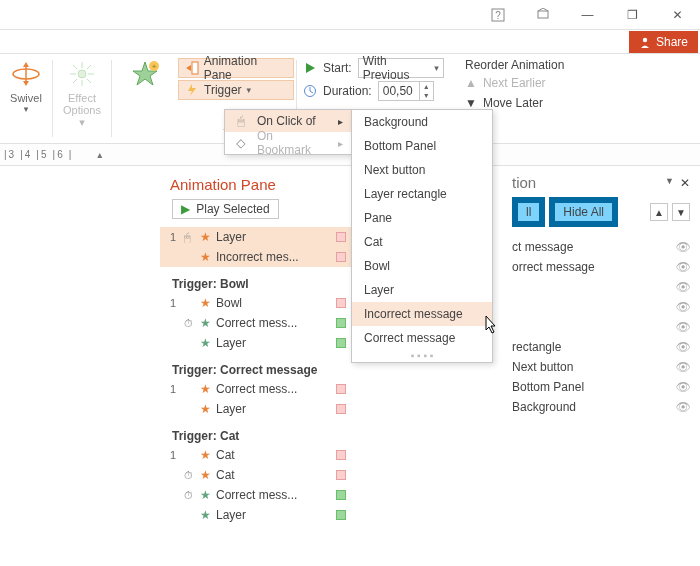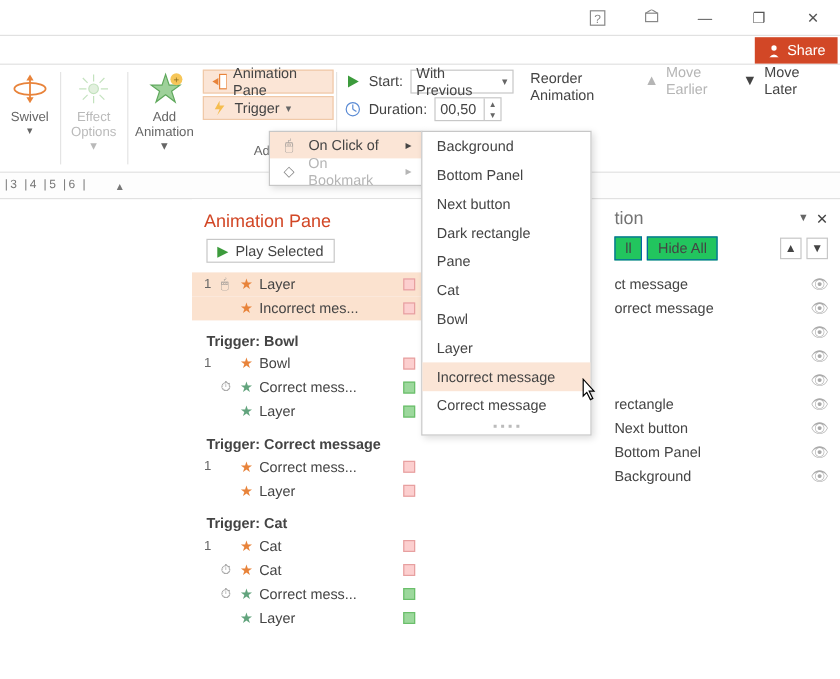--- a/index.html
+++ b/index.html
@@ -24,7 +24,7 @@
   .spinner span:first-child { flex:1; padding:0 4px;}
   .spinner .arrows { width:14px; display:flex; flex-direction:column; font-size:8px; color:#666; border-left:1px solid #c7c7c7;}
   .spinner .arrows div{height:9px; display:flex;align-items:center;justify-content:center;}
-  .reorder { padding: 4px 8px; display:flex; flex-direction:row; gap:2px; font-size:12px;}
+  .reorder { padding: 4px 8px; display:flex; flex-direction:column; gap:2px; font-size:12px;}
   .reorder .item { display:flex; align-items:center; gap:6px; height:18px;}
   .reorder .disabled { color:#b5b5b5;}
 

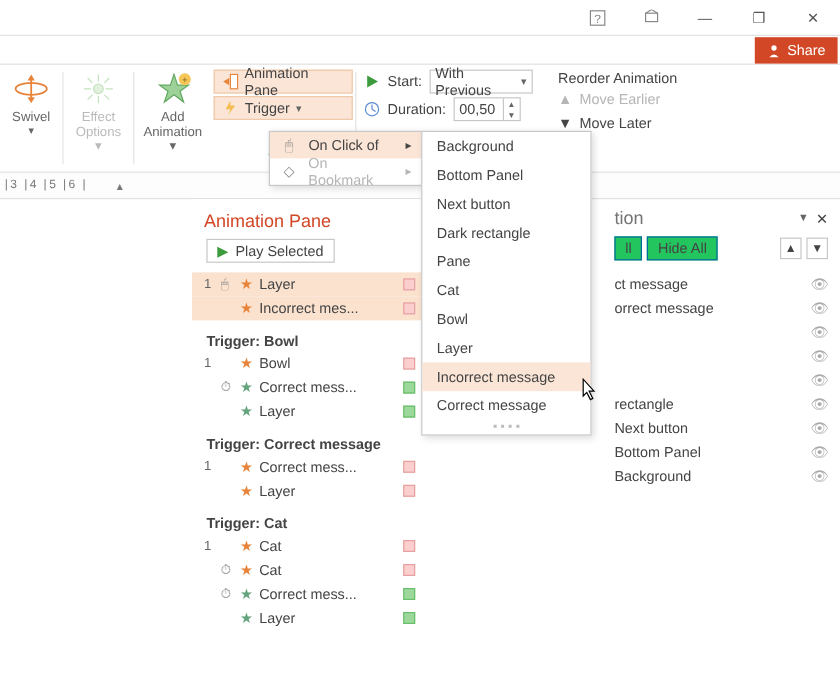--- a/index.html
+++ b/index.html
@@ -203,7 +203,7 @@
     <div>Reorder Animation</div>
     <div class="item disabled">
         <span>▲</span>
-        <span>Move Earlier</span>
+        <span>Next Earlier</span>
       </div>
     <div class="item">
         <span>▼</span>

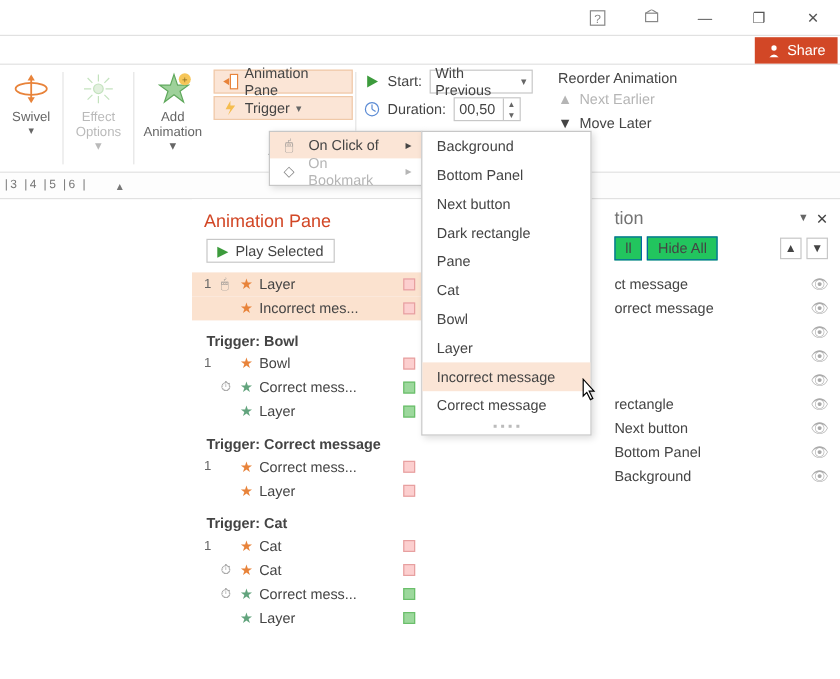--- a/index.html
+++ b/index.html
@@ -152,7 +152,6 @@
           <text x="26" y="10" text-anchor="middle" font-size="8" fill="#8a6d1f">+</text>
         </svg>
     </div>
-    <div class="grp-label">Add<br>Animation ▾</div>
   </div>
   <div class="midcol" style="width:120px">
     <div class="ribbon-btn active">

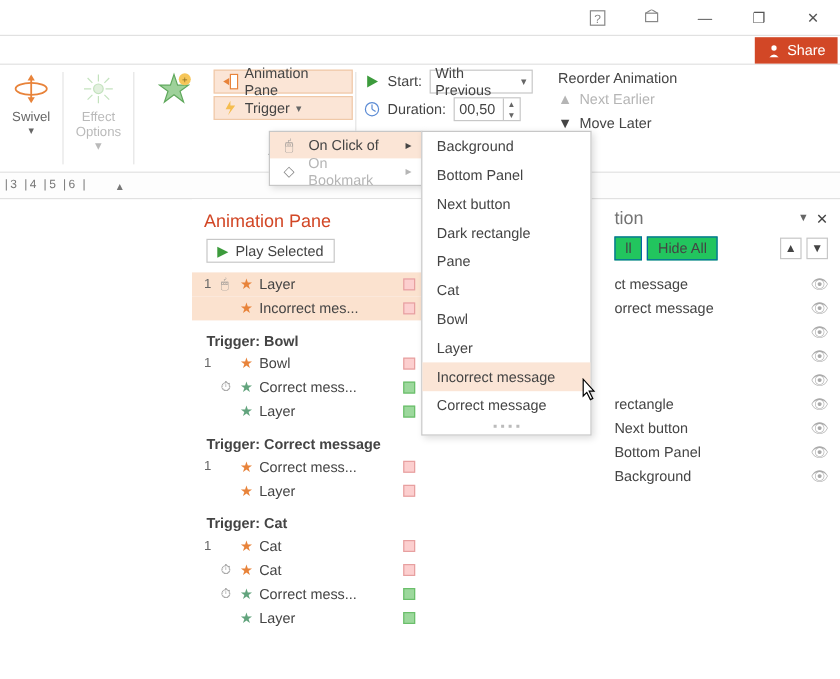--- a/index.html
+++ b/index.html
@@ -251,7 +251,7 @@
   <div class="mi">Background</div>
   <div class="mi">Bottom Panel</div>
   <div class="mi">Next button</div>
-  <div class="mi">Dark rectangle</div>
+  <div class="mi">Layer rectangle</div>
   <div class="mi">Pane</div>
   <div class="mi">Cat</div>
   <div class="mi">Bowl</div>

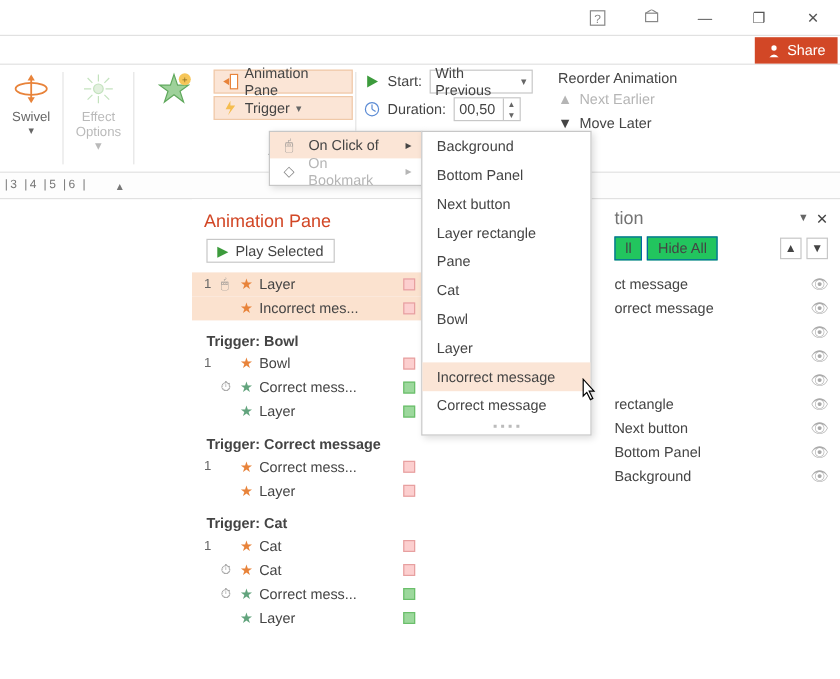--- a/index.html
+++ b/index.html
@@ -69,7 +69,7 @@
   .sel-pane .hdr { display:flex; align-items:center; justify-content:space-between; padding: 8px 6px 4px 16px; }
   .sel-pane h3 { margin:0; color:#737373; font-weight:normal; font-size:15px;}
   .sel-pane .tools { display:flex; align-items:center; gap:4px; padding: 2px 6px 6px 16px; }
-  .btnbox { border:1px solid #0369a1; background:#22c55e; padding:2px 8px; font-size:12px;}
+  .btnbox { border:6px solid #0369a1; background:#7dd3fc; padding:2px 8px; font-size:12px;}
   .sq { border:1px solid #c7c7c7; width:18px; height:18px; display:flex; align-items:center; justify-content:center; font-size:10px;}
   .sel-list { padding: 4px 4px 0 16px; }
   .sel-row { display:flex; align-items:center; justify-content:space-between; height:20px; font-size:12px; }

